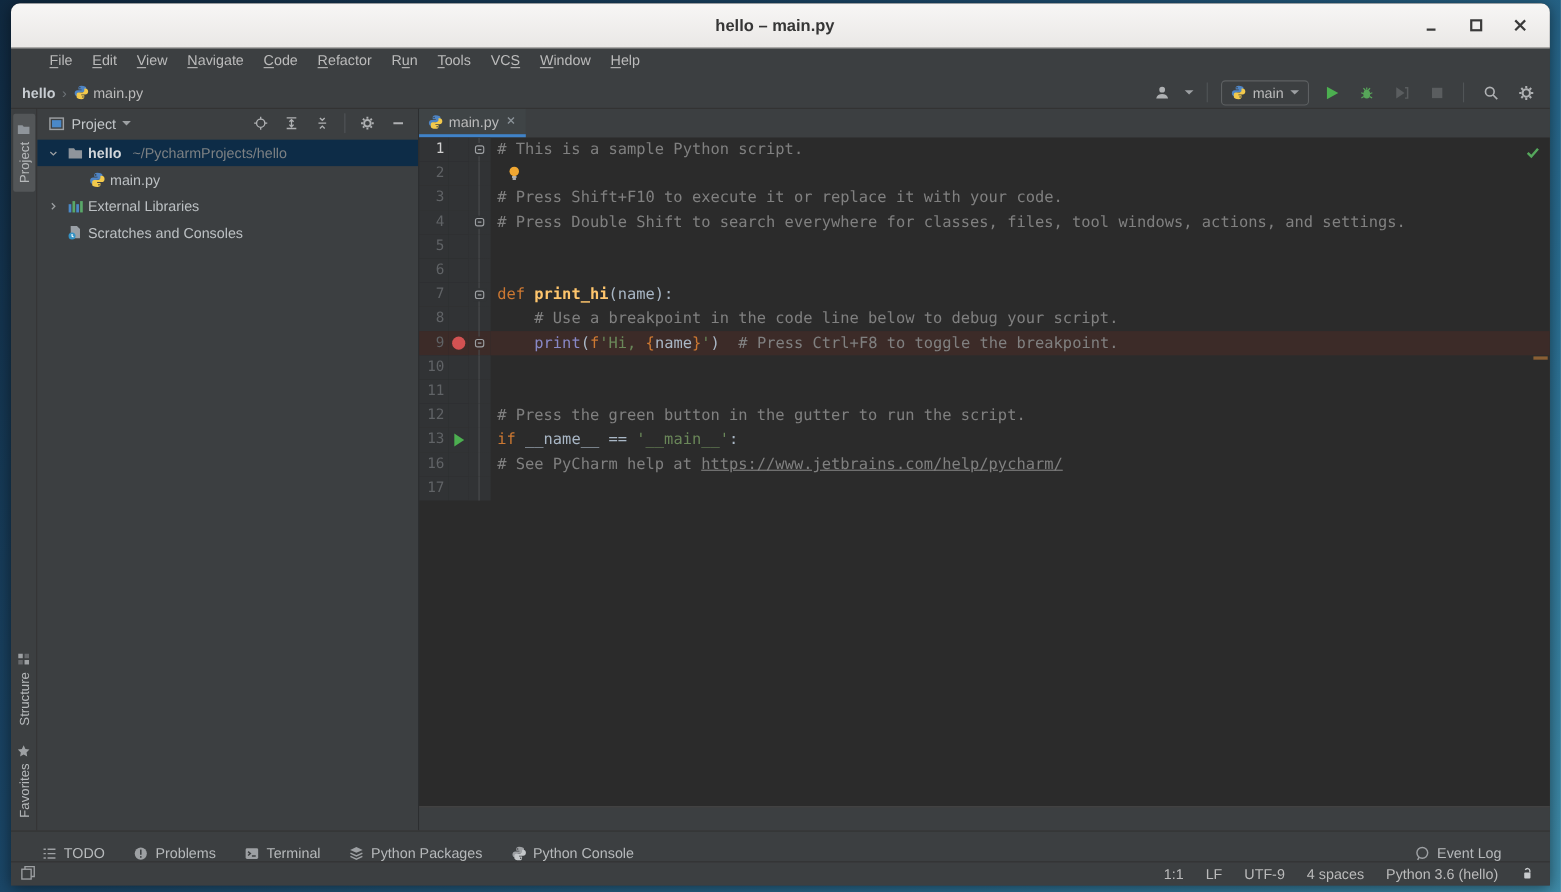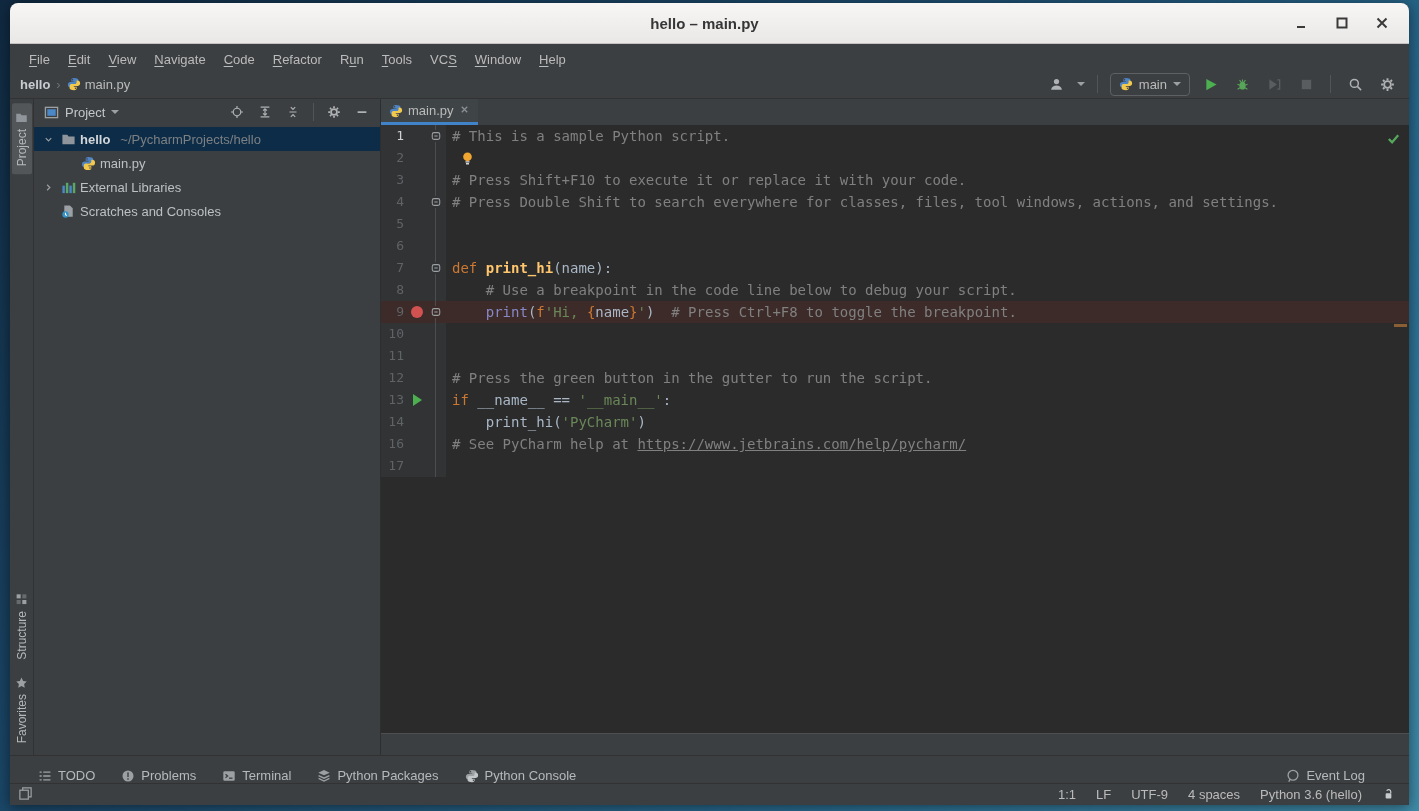--- a/index.html
+++ b/index.html
@@ -24,7 +24,7 @@
   .win-btn{ width:26px; height:26px; display:flex; align-items:center; justify-content:center; cursor:default; }
   .win-btn svg{ width:14px; height:14px; }
   
-  .menubar{ height:26px; flex:0 0 26px; background:#3c3f41; display:flex; align-items:flex-end; padding-left:10px; }
+  .menubar{ height:26px; flex:0 0 26px; background:#3c3f41; display:flex; align-items:flex-start; padding-left:26px; }
   .menu-item{ padding:3px 9px; color:#bbbbbb; }
   .menu-item u{ text-underline-offset:2px; }
   

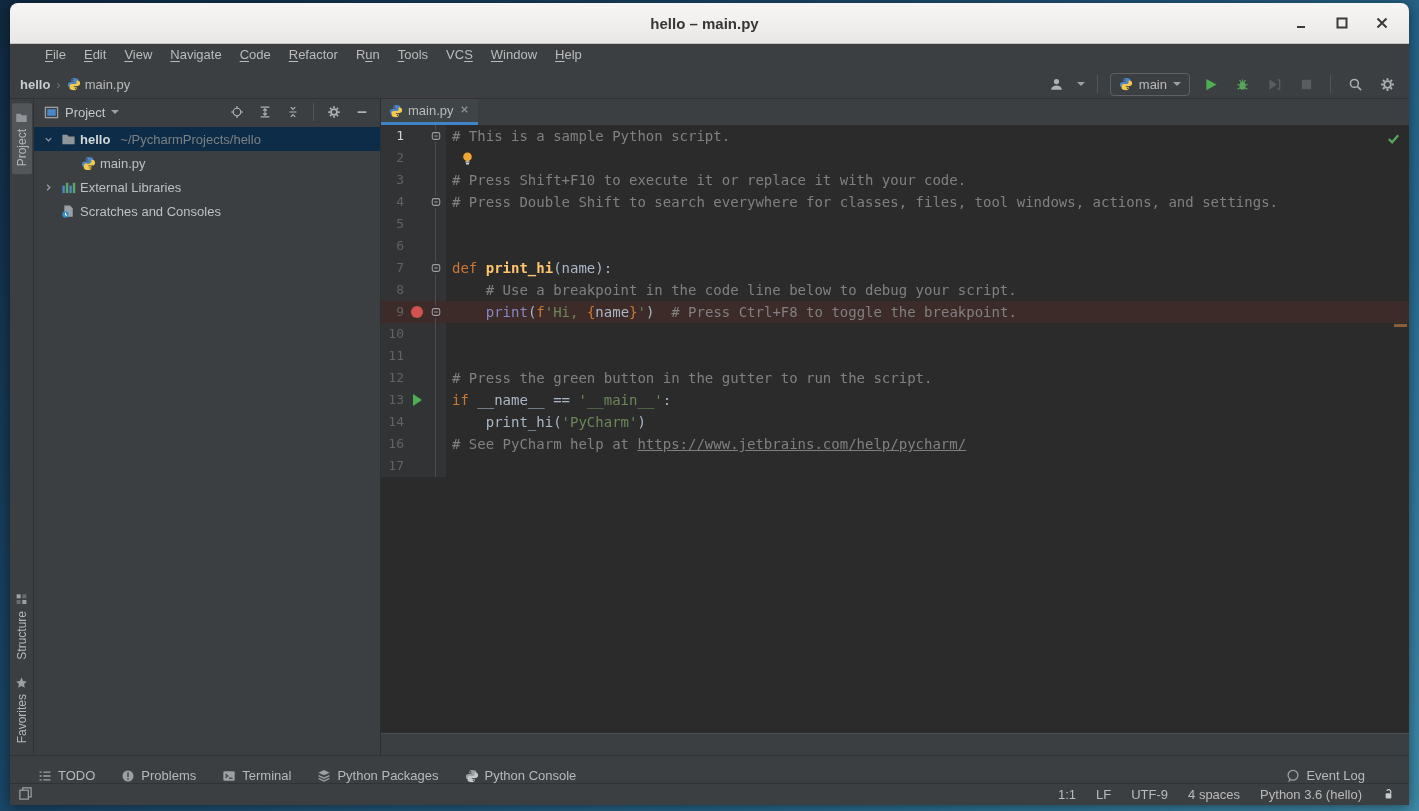--- a/index.html
+++ b/index.html
@@ -470,12 +470,6 @@
             <div class="g-code"><span class="seg-kw">if </span><span class="seg-plain">__name__ == </span><span class="seg-str">'__main__'</span><span class="seg-plain">:</span></div>
           </div>
           <div class="cl">
-            <div class="g-num">14</div>
-            <div class="g-icon"></div>
-            <div class="g-fold"></div>
-            <div class="g-code"><span class="seg-plain">    print_hi(</span><span class="seg-str">'PyCharm'</span><span class="seg-plain">)</span></div>
-          </div>
-          <div class="cl">
             <div class="g-num">16</div>
             <div class="g-icon"></div>
             <div class="g-fold"></div>

